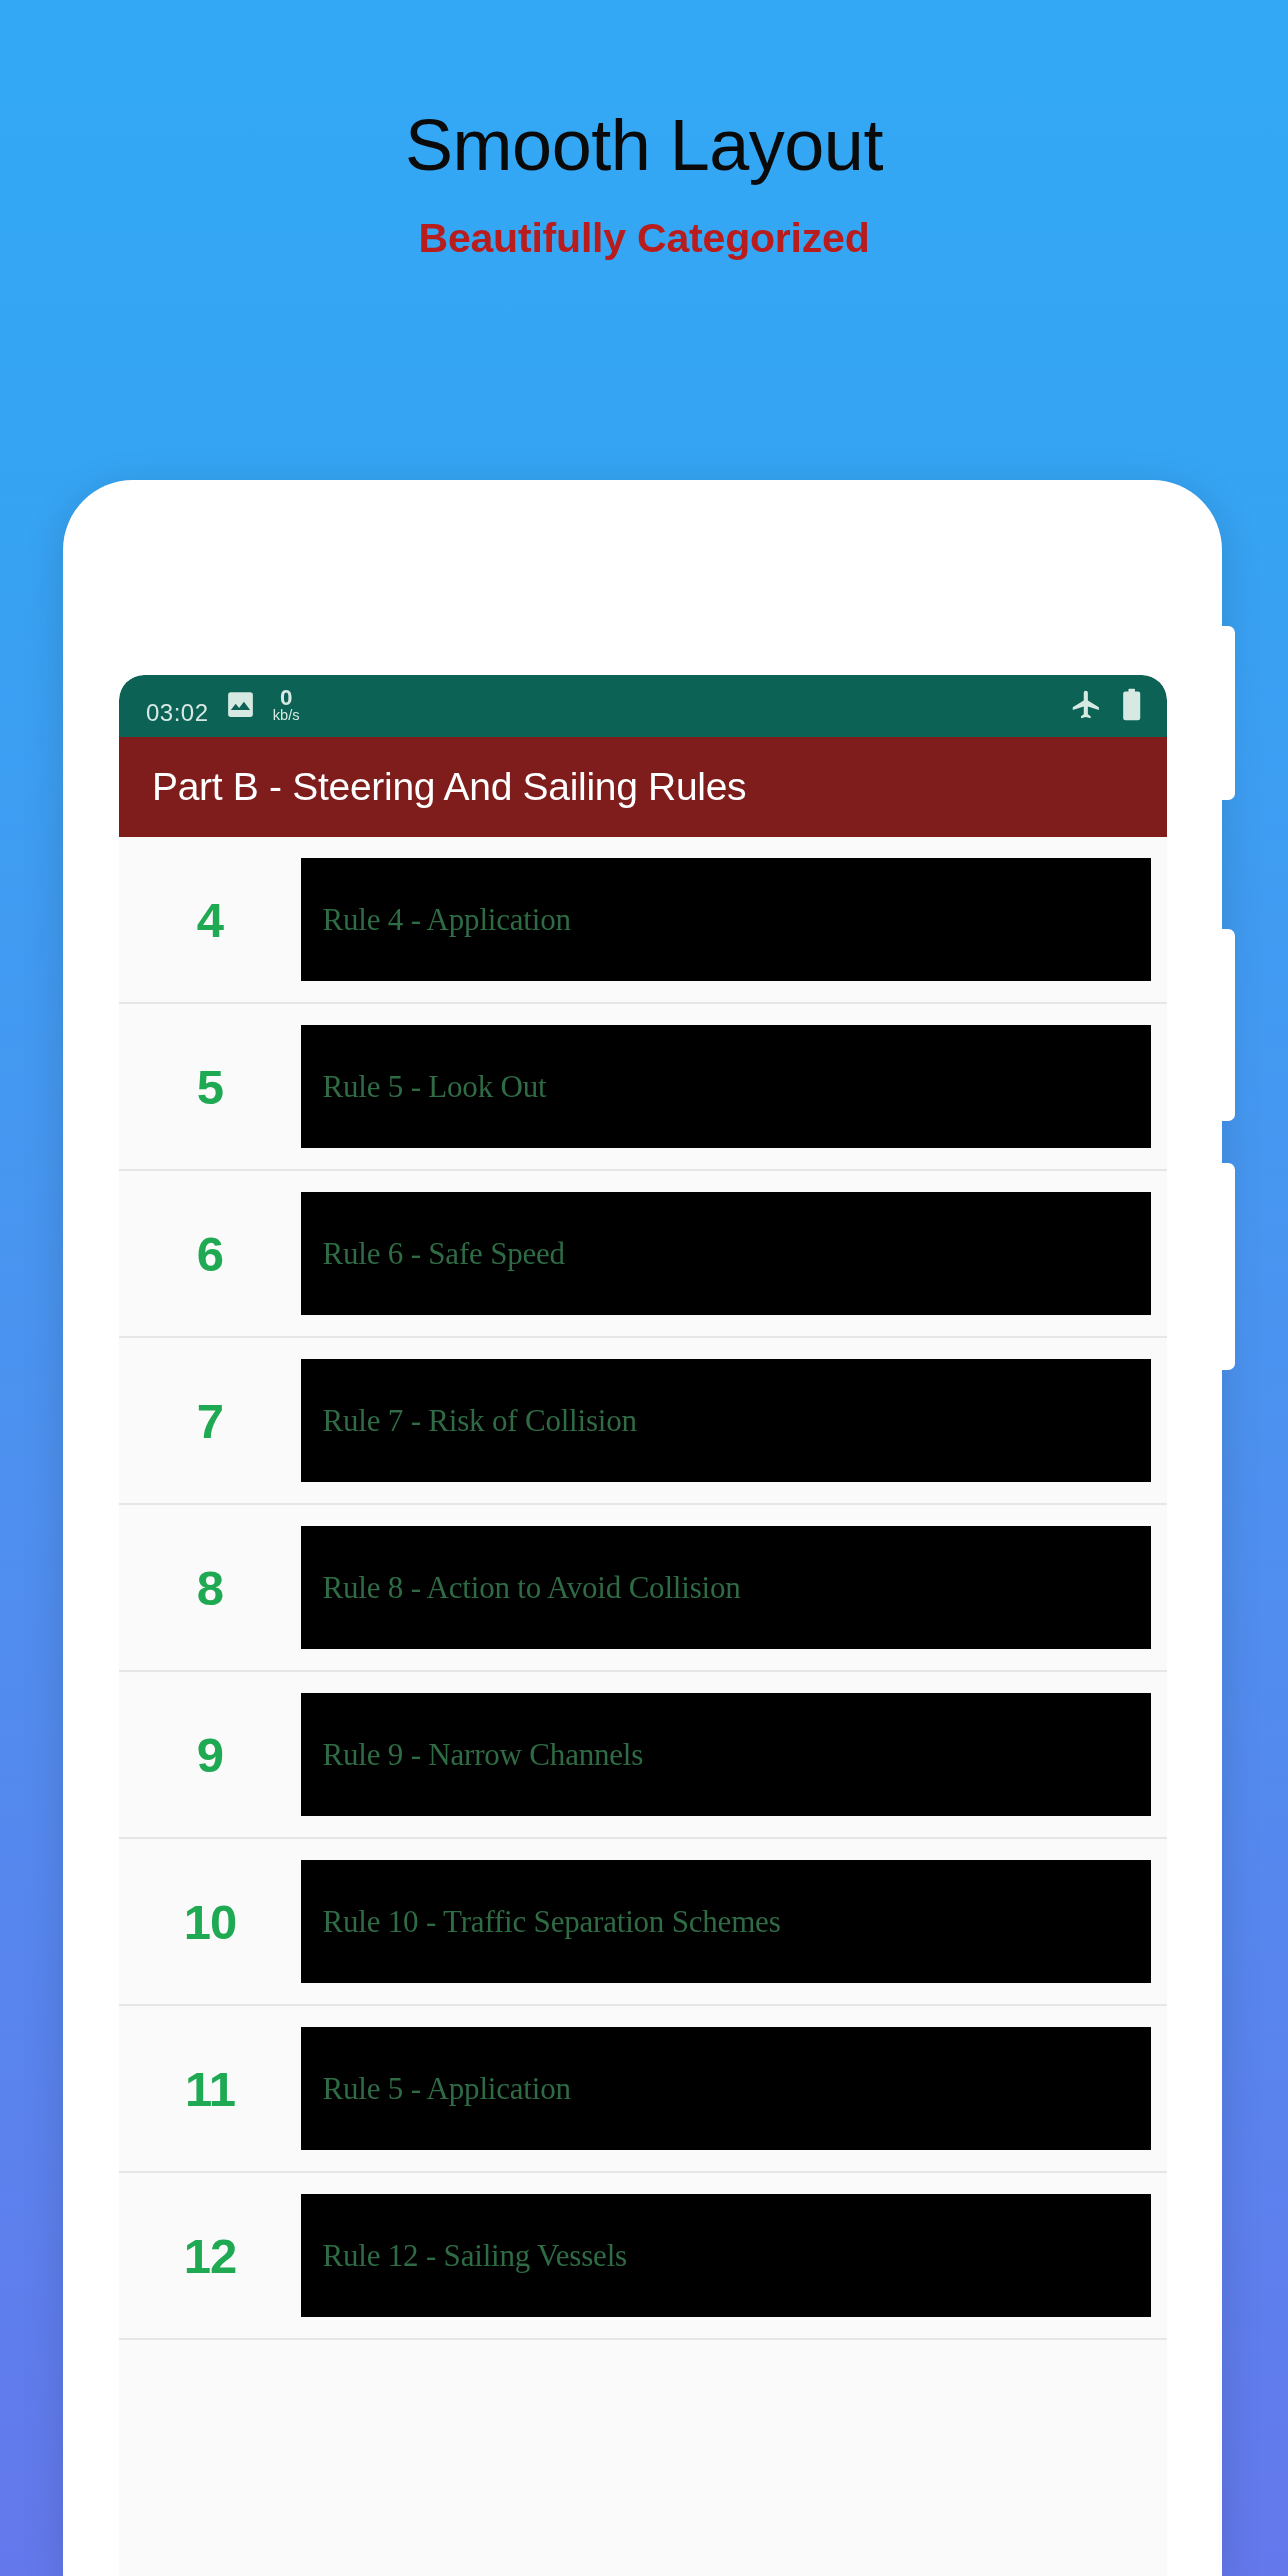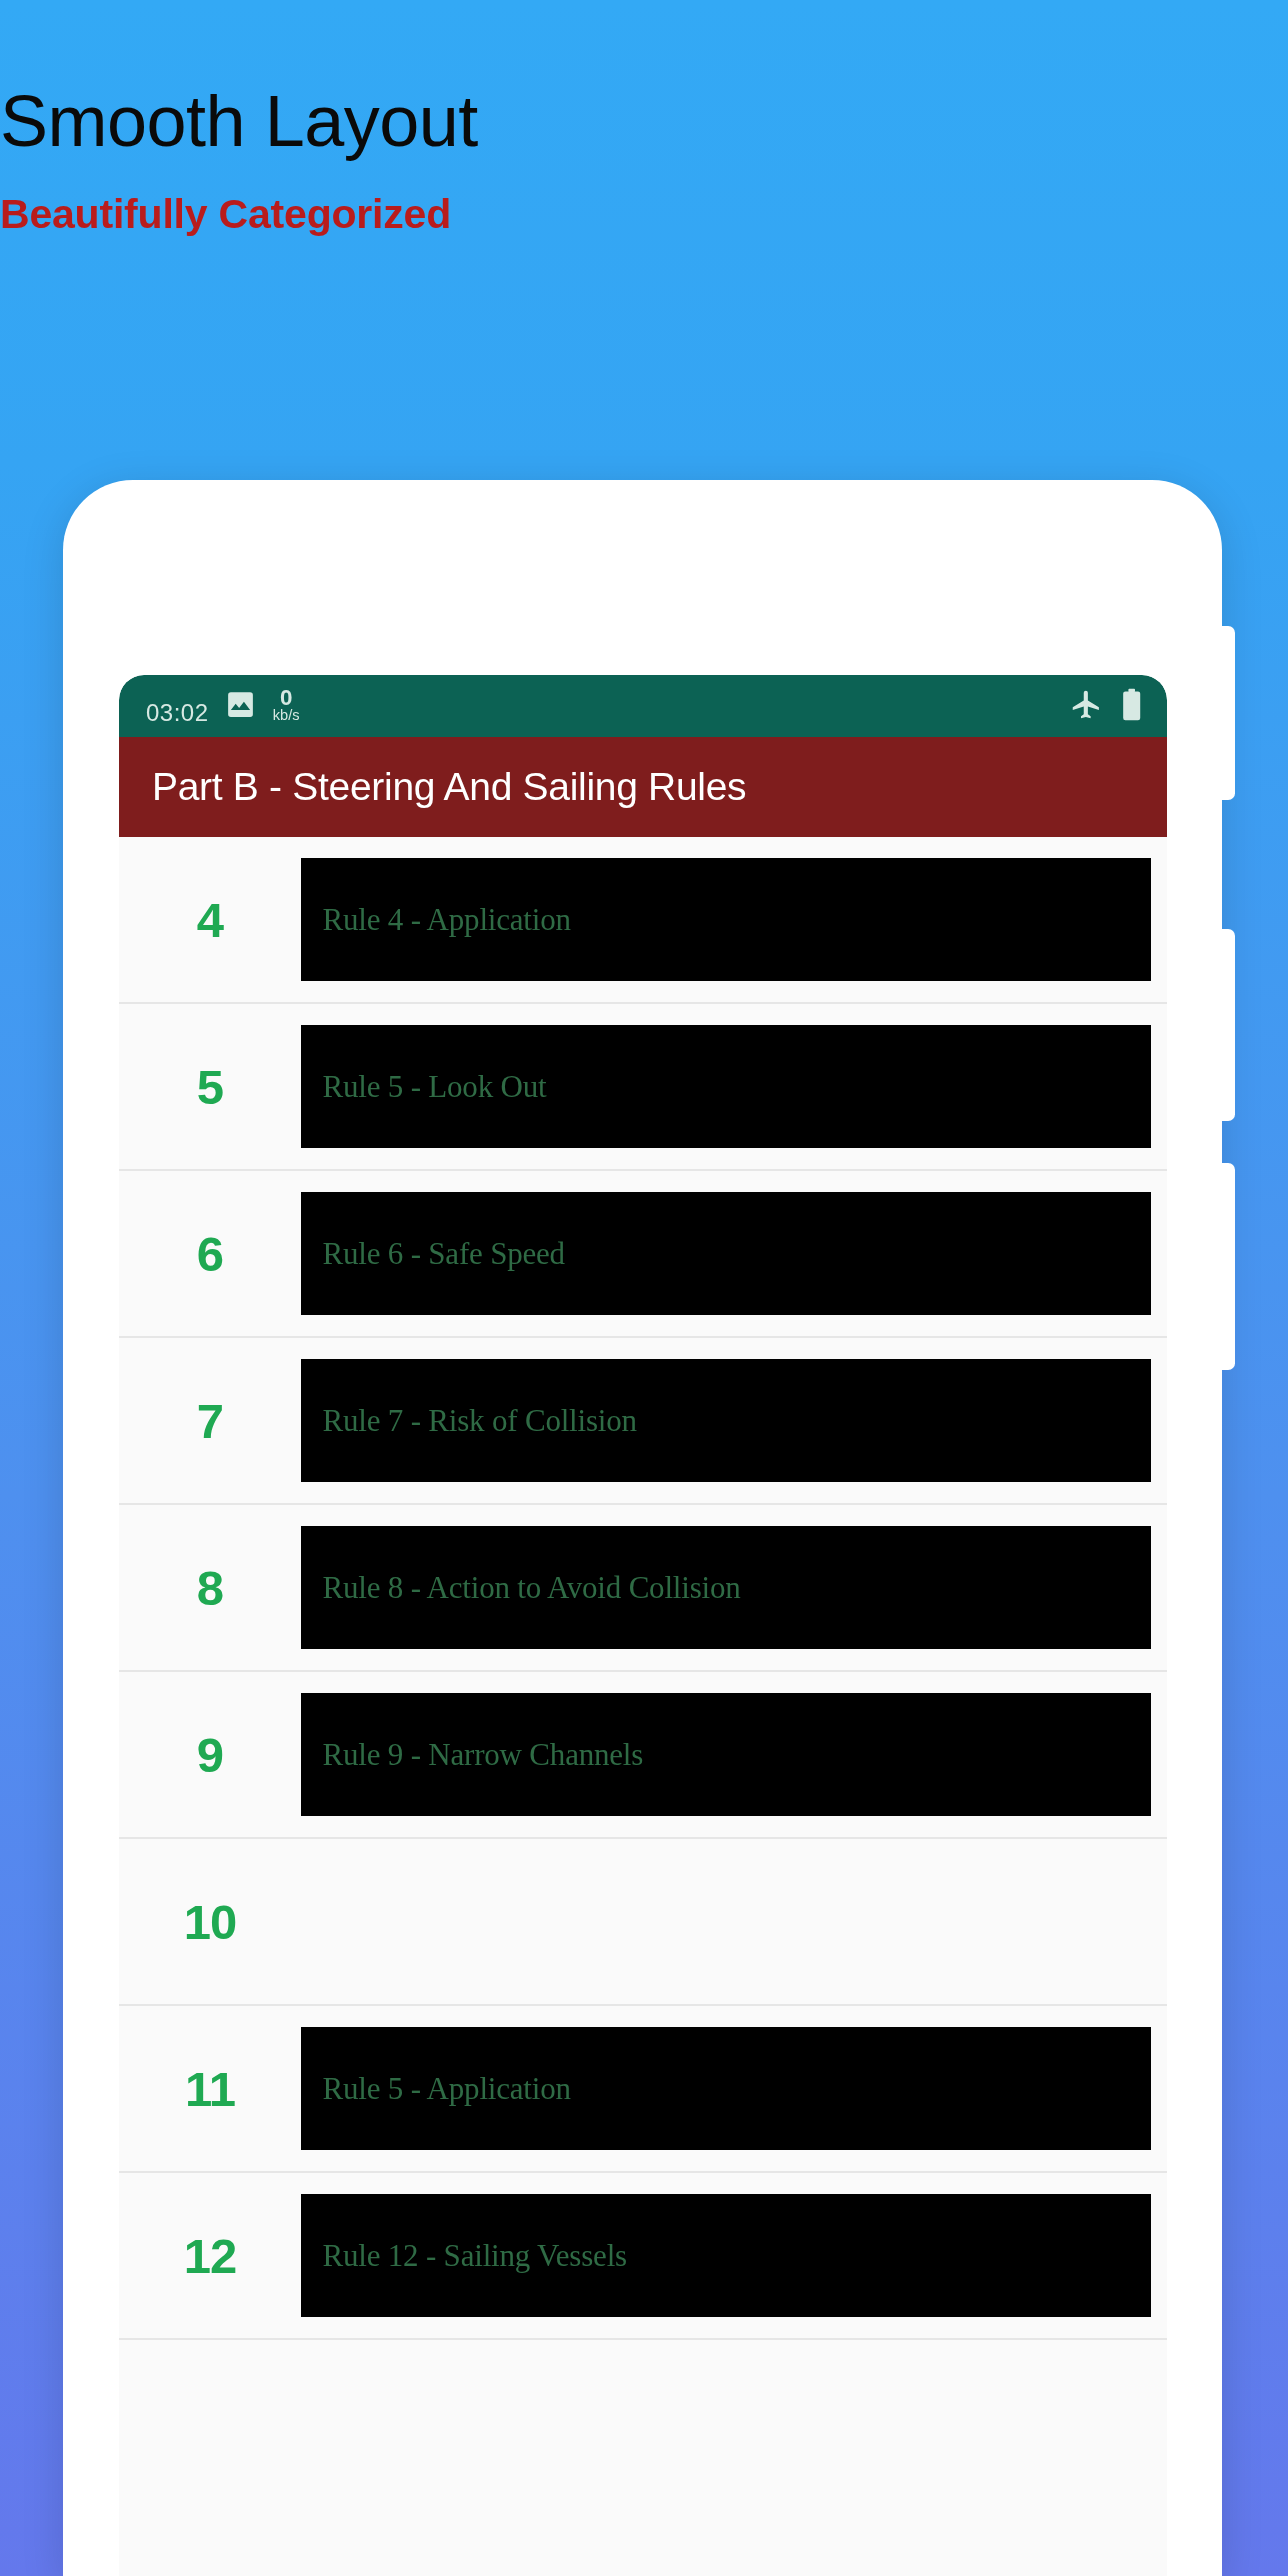--- a/index.html
+++ b/index.html
@@ -17,8 +17,8 @@
   .promo {
     position:absolute;
     top:0; left:0; right:0;
-    text-align:left;
-    padding-top:84px;
+    text-align:center;
+    padding-top:108px;
   }
   .promo-title {
     font-size:72px;

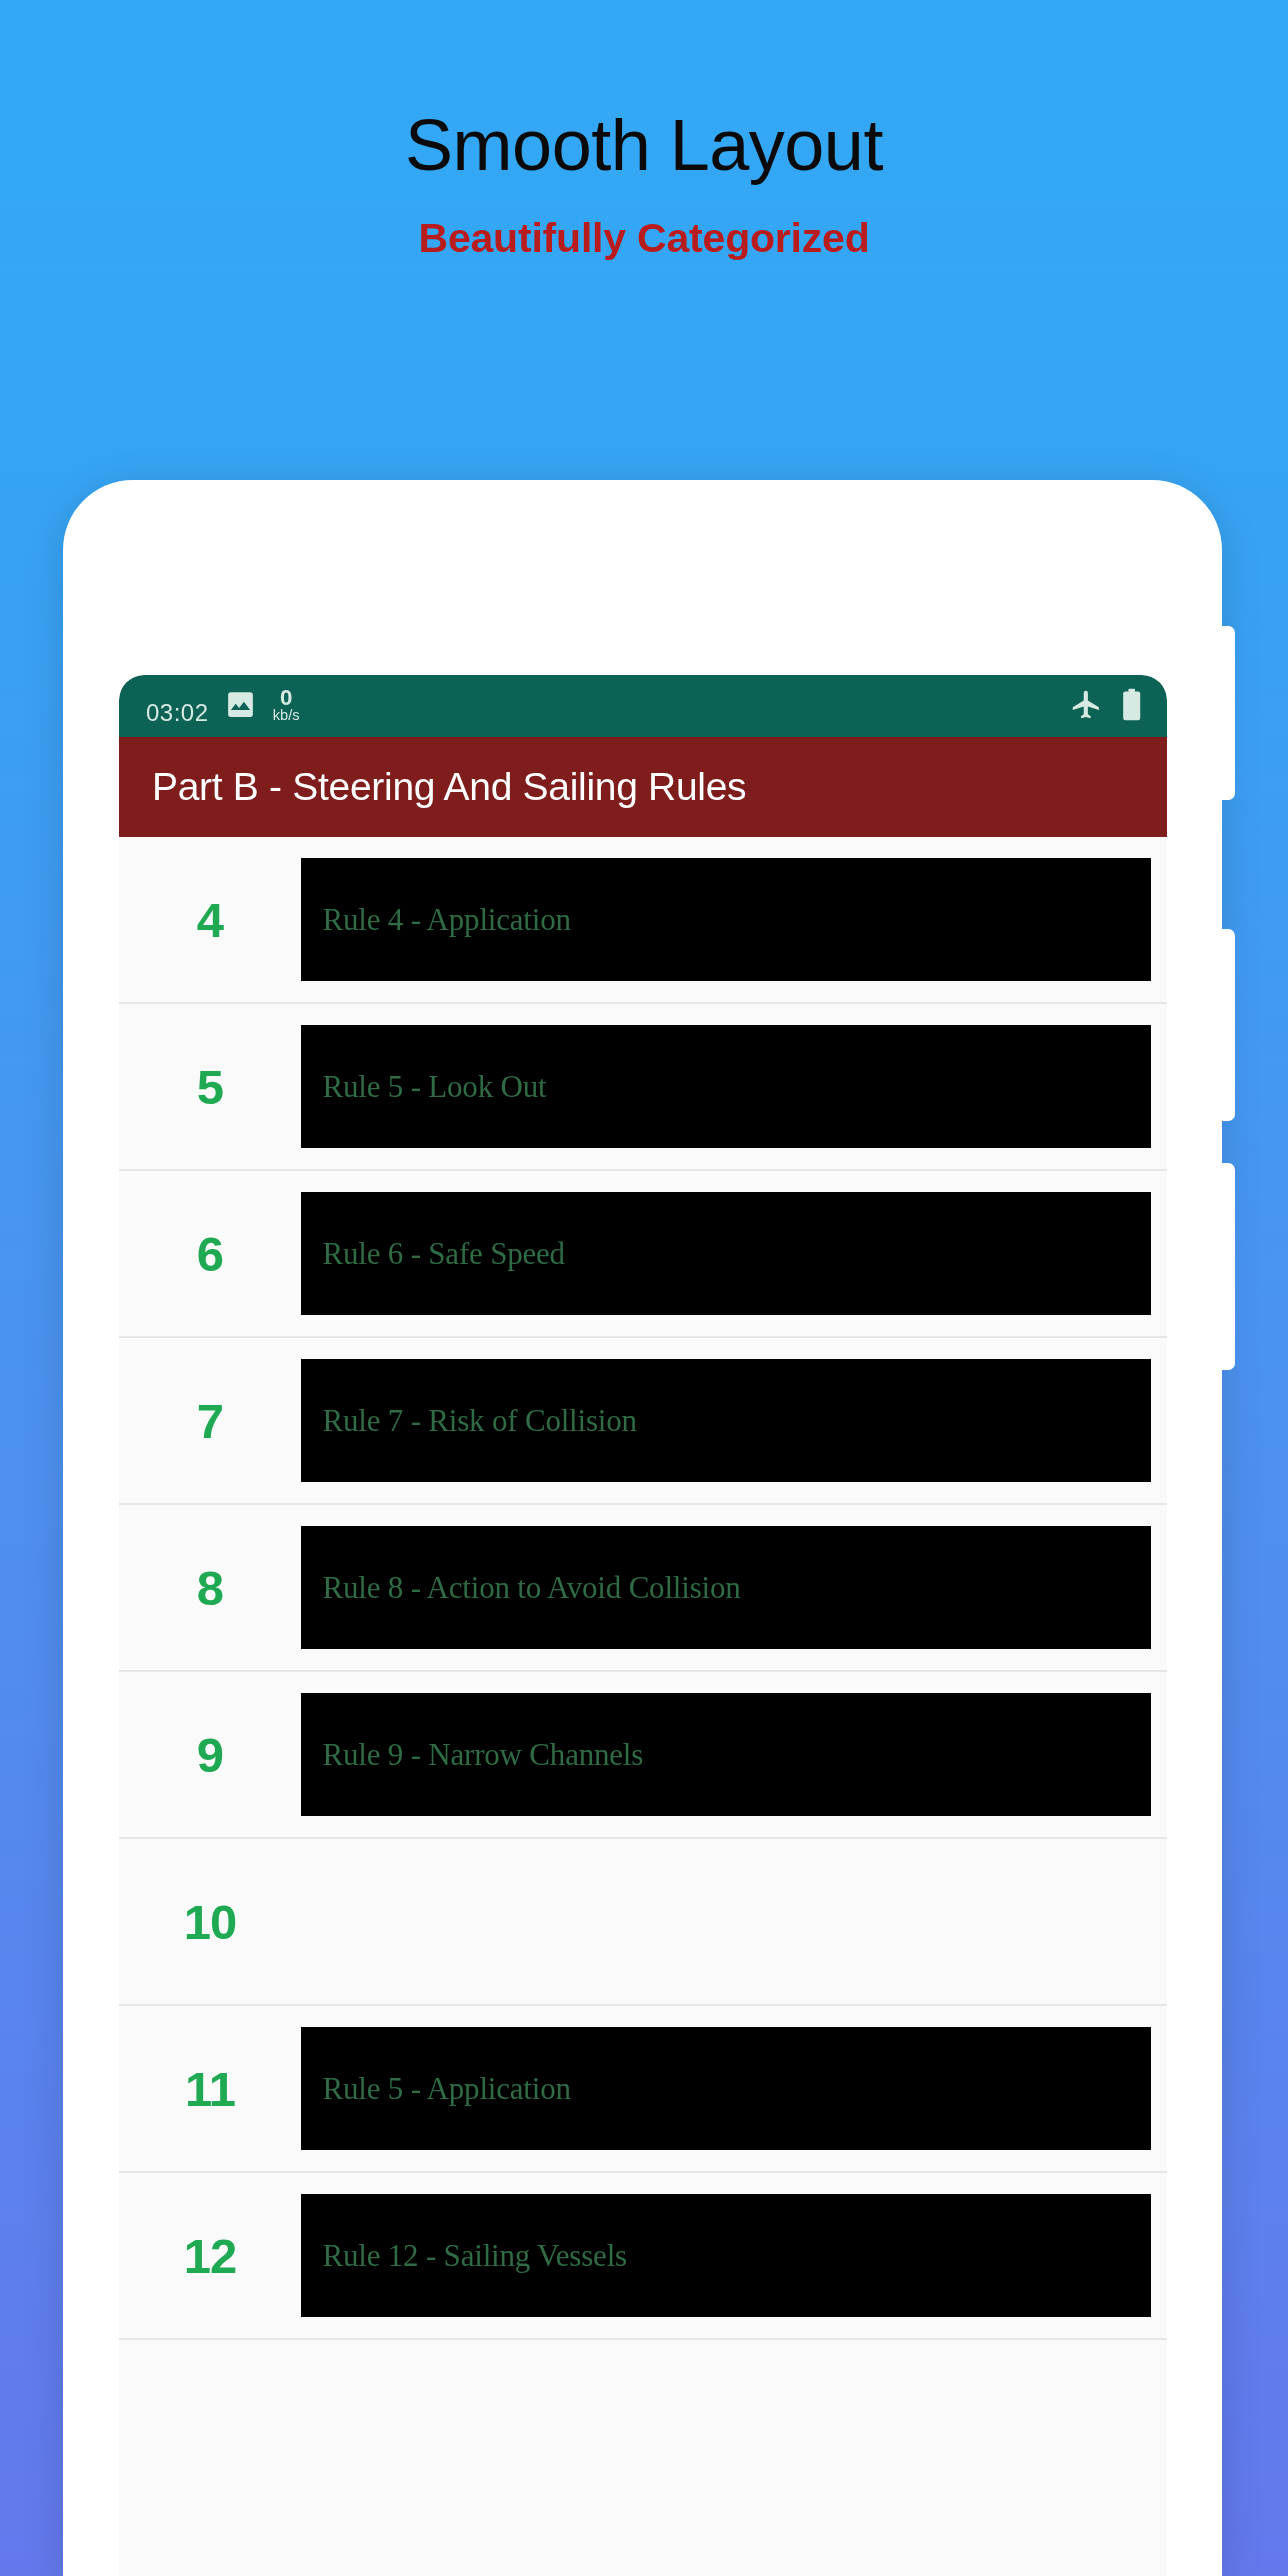--- a/index.html
+++ b/index.html
@@ -235,6 +235,9 @@
       </div>
       <div class="rule-row">
         <div class="rule-num">10</div>
+        <div class="rule-chip">
+          <span class="rule-label">Rule 10 - Traffic Separation Schemes</span>
+        </div>
       </div>
       <div class="rule-row">
         <div class="rule-num">11</div>

